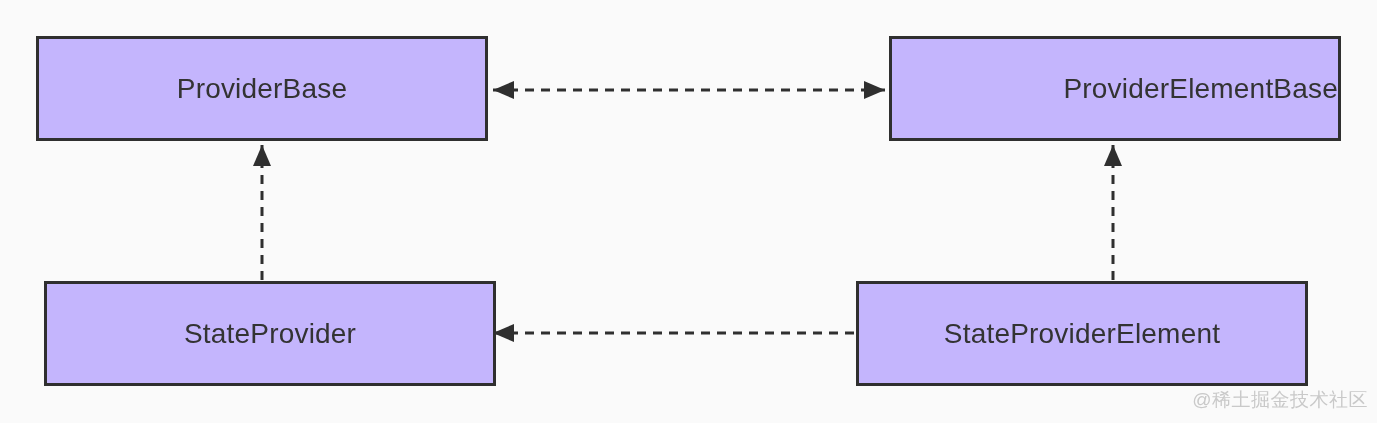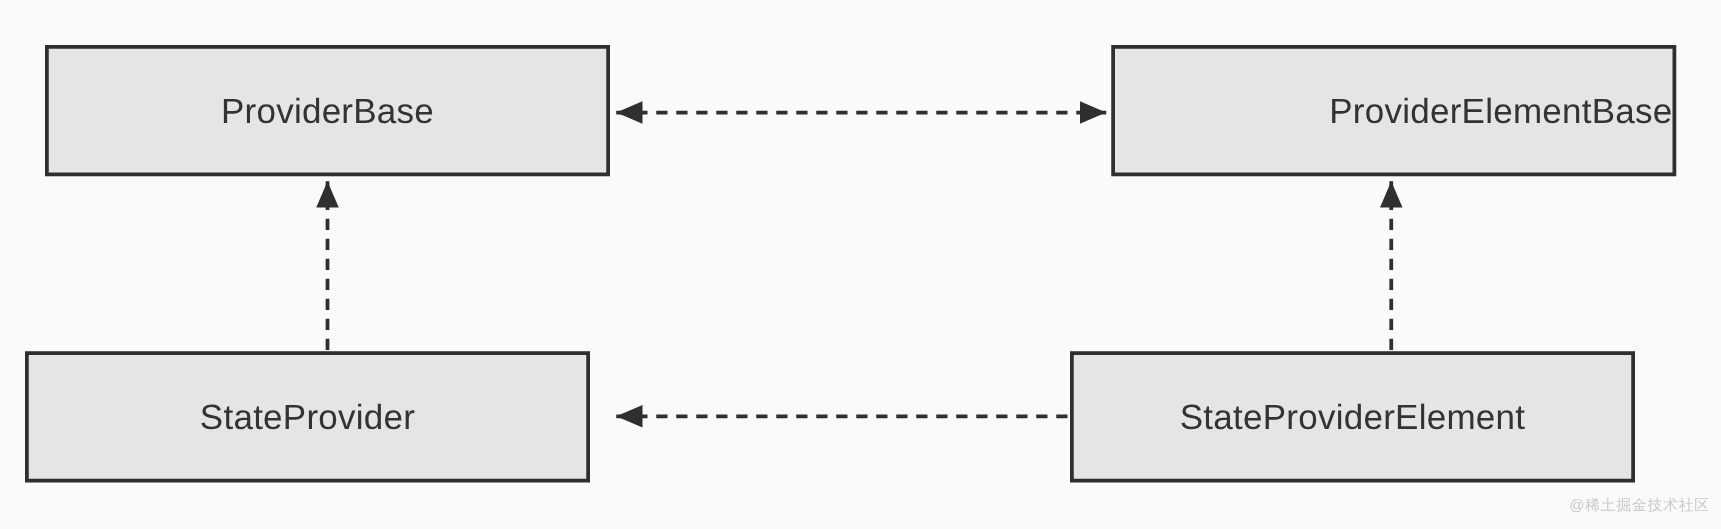--- a/index.html
+++ b/index.html
@@ -35,7 +35,7 @@
     width: 452px;
     height: 105px;
     box-sizing: border-box;
-    background: #e5e5e5;
+    background: #c4b5fd;
     border: 3px solid #2f2f2f;
     display: flex;
     align-items: center;

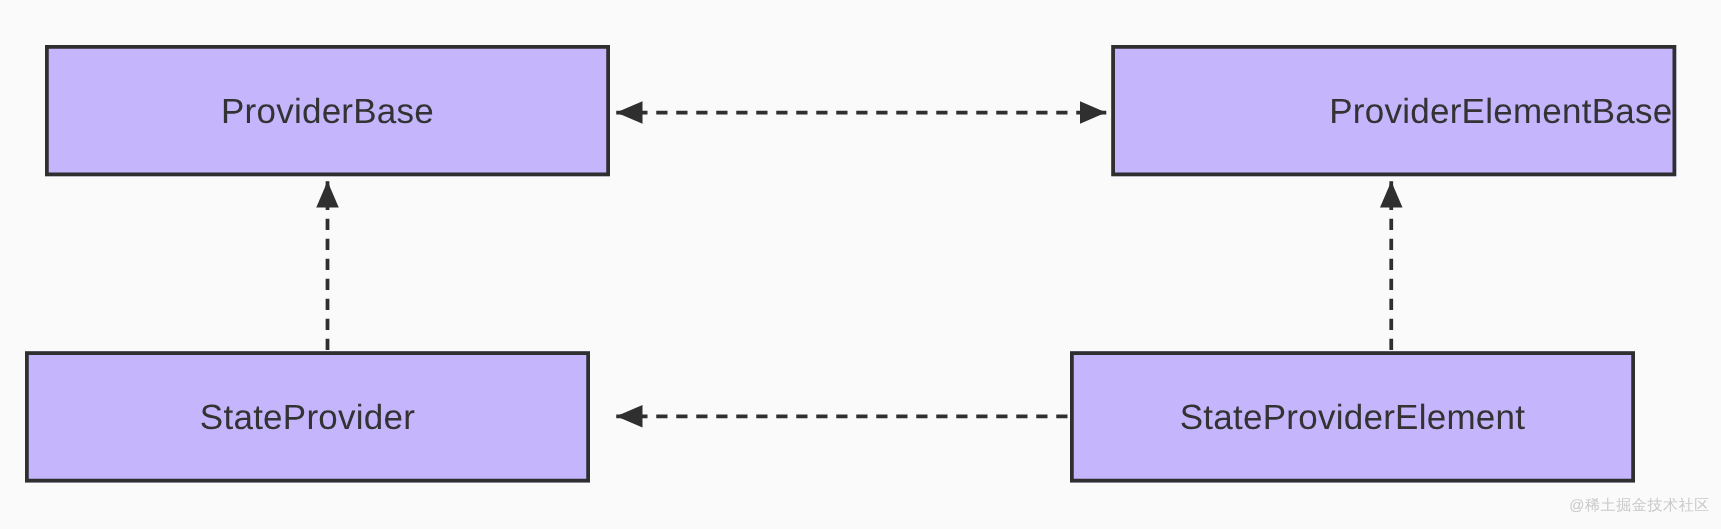--- a/index.html
+++ b/index.html
@@ -49,7 +49,7 @@
   }
   .node-tl { left: 36px;  top: 36px;  }
   .node-tr { left: 889px; top: 36px; justify-content: flex-end;  }
-  .node-bl { left: 20px;  top: 281px; }
+  .node-bl { left: 44px;  top: 281px; }
   .node-br { left: 856px; top: 281px; }
   .watermark {
     position: absolute;

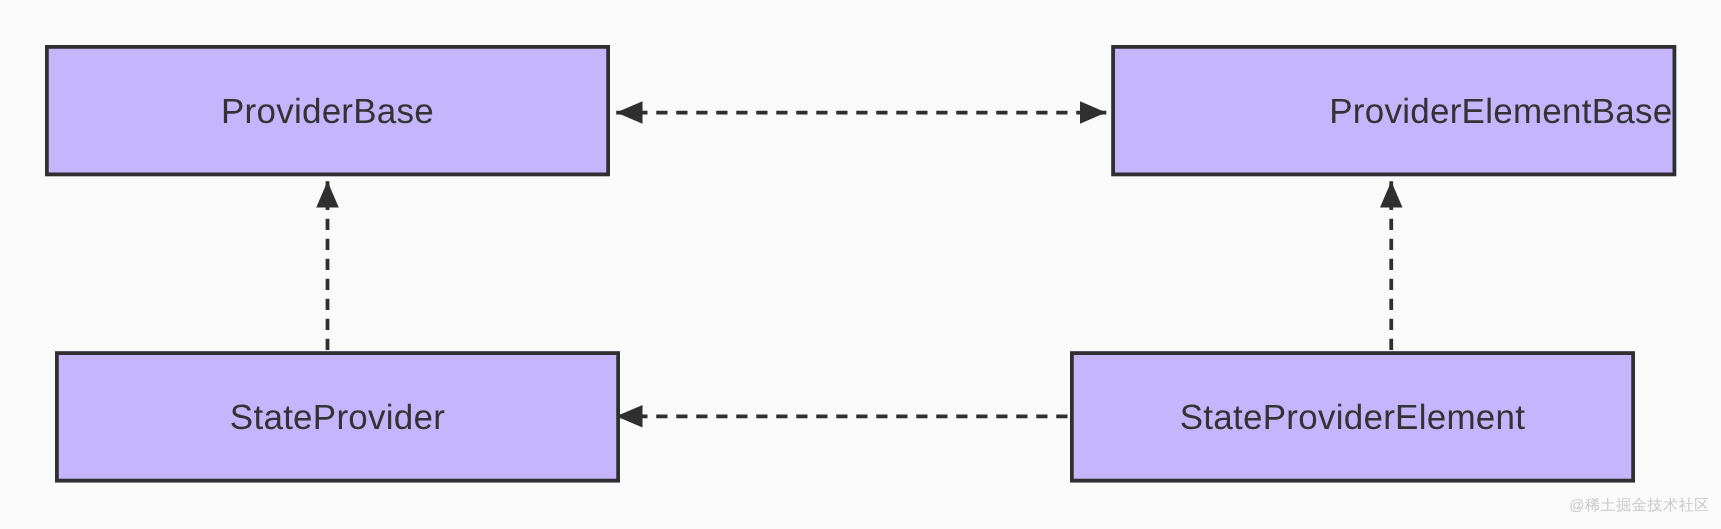--- a/index.html
+++ b/index.html
@@ -55,7 +55,7 @@
     position: absolute;
     right: 9px;
     bottom: 10px;
-    font-size: 12px;
+    font-size: 19px;
     color: #c9c9c9;
     letter-spacing: 0.5px;
     user-select: none;

